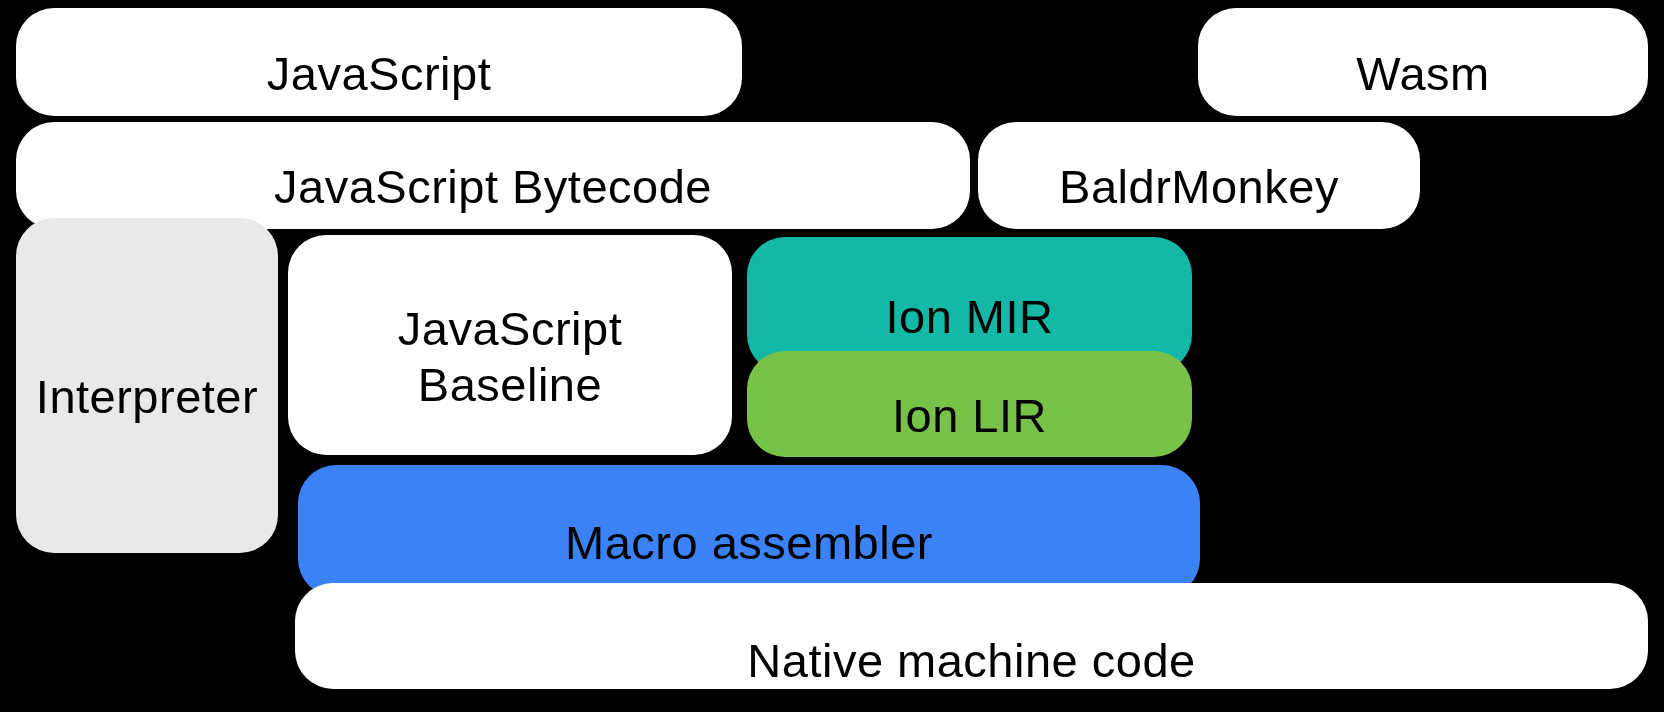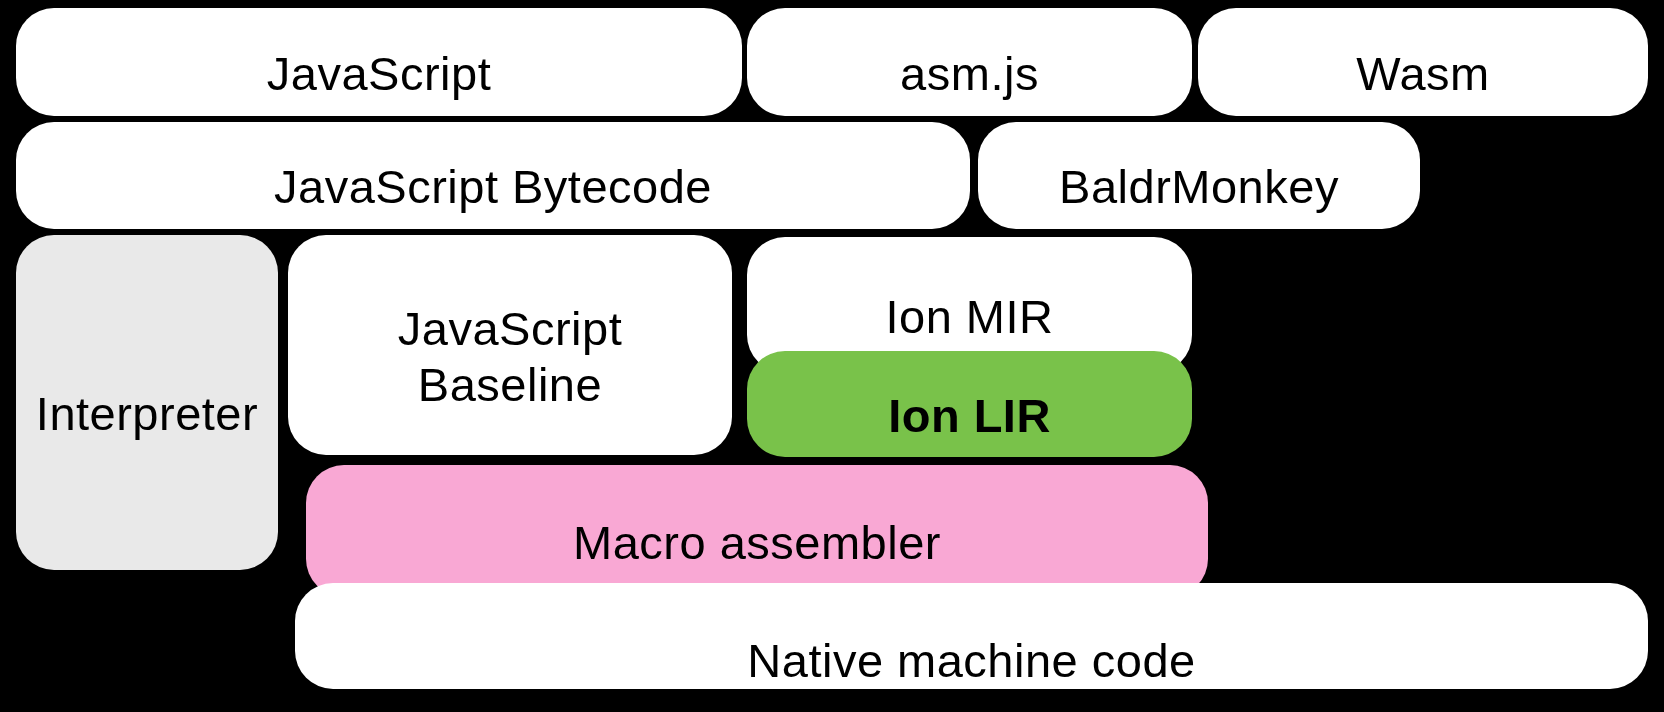--- a/index.html
+++ b/index.html
@@ -43,9 +43,6 @@
     <span class="box-label" style="color: rgb(0, 0, 0);">JavaScript</span>
   </div>
 
-  <div class="box" style="left: 747px; top: 8px; width: 445px; height: 108px; background: rgb(255, 255, 255);">
-    <span class="box-label" style="color: rgb(0, 0, 0);">asm.js</span>
-  </div>
 
   <div class="box" style="left: 16px; top: 122px; width: 954px; height: 107px; background: rgb(255, 255, 255);">
     <span class="box-label" style="color: rgb(0, 0, 0);">JavaScript Bytecode</span>

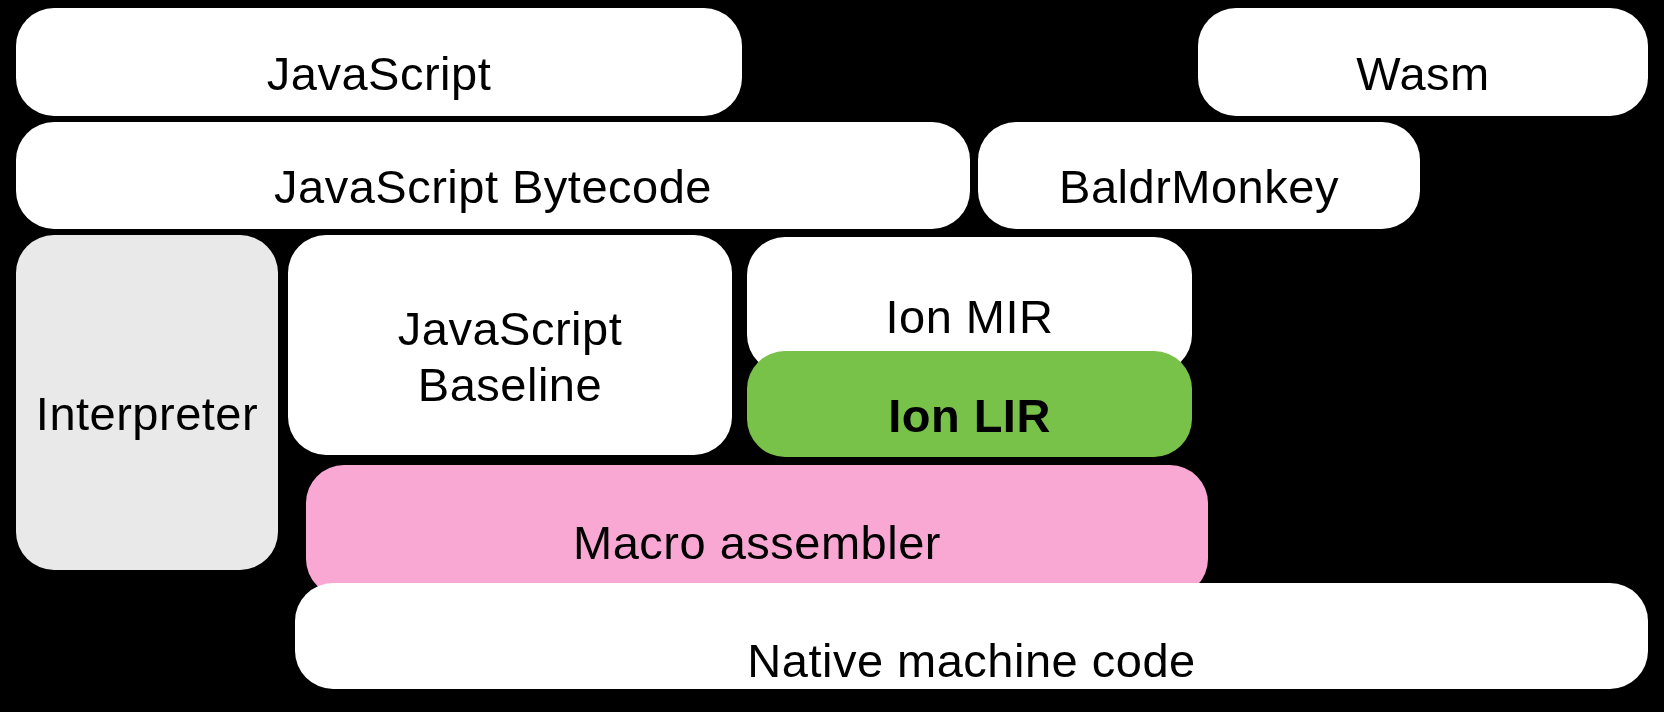--- a/index.html
+++ b/index.html
@@ -65,7 +65,7 @@
 Baseline</span>
   </div>
 
-  <div class="box" style="left: 747px; top: 237px; width: 445px; height: 136px; background: #ffffff;">
+  <div class="box" style="left: 747px; top: 237px; width: 445px; height: 136px; background: #14b8a6;">
     <span class="box-label" style="color: rgb(0, 0, 0);">Ion MIR</span>
   </div>
 

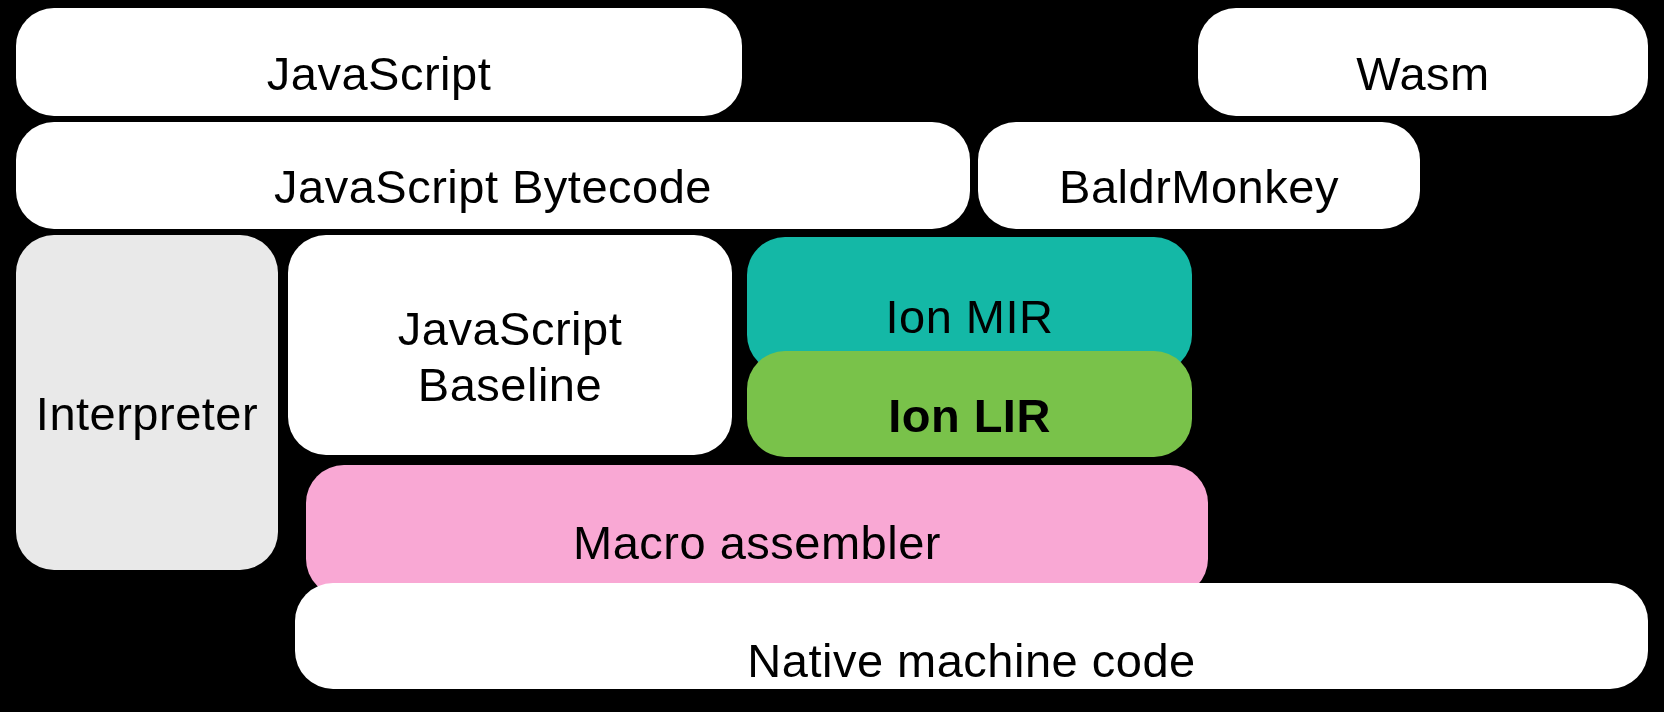--- a/index.html
+++ b/index.html
@@ -56,7 +56,7 @@
     <span class="box-label" style="color: rgb(0, 0, 0);">BaldrMonkey</span>
   </div>
 
-  <div class="box" style="left: 16px; top: 235px; width: 262px; height: 335px; background: rgb(233, 233, 233);">
+  <div class="box" style="left: 16px; top: 218px; width: 262px; height: 335px; background: rgb(233, 233, 233);">
     <span class="box-label" style="color: rgb(0, 0, 0);">Interpreter</span>
   </div>
 

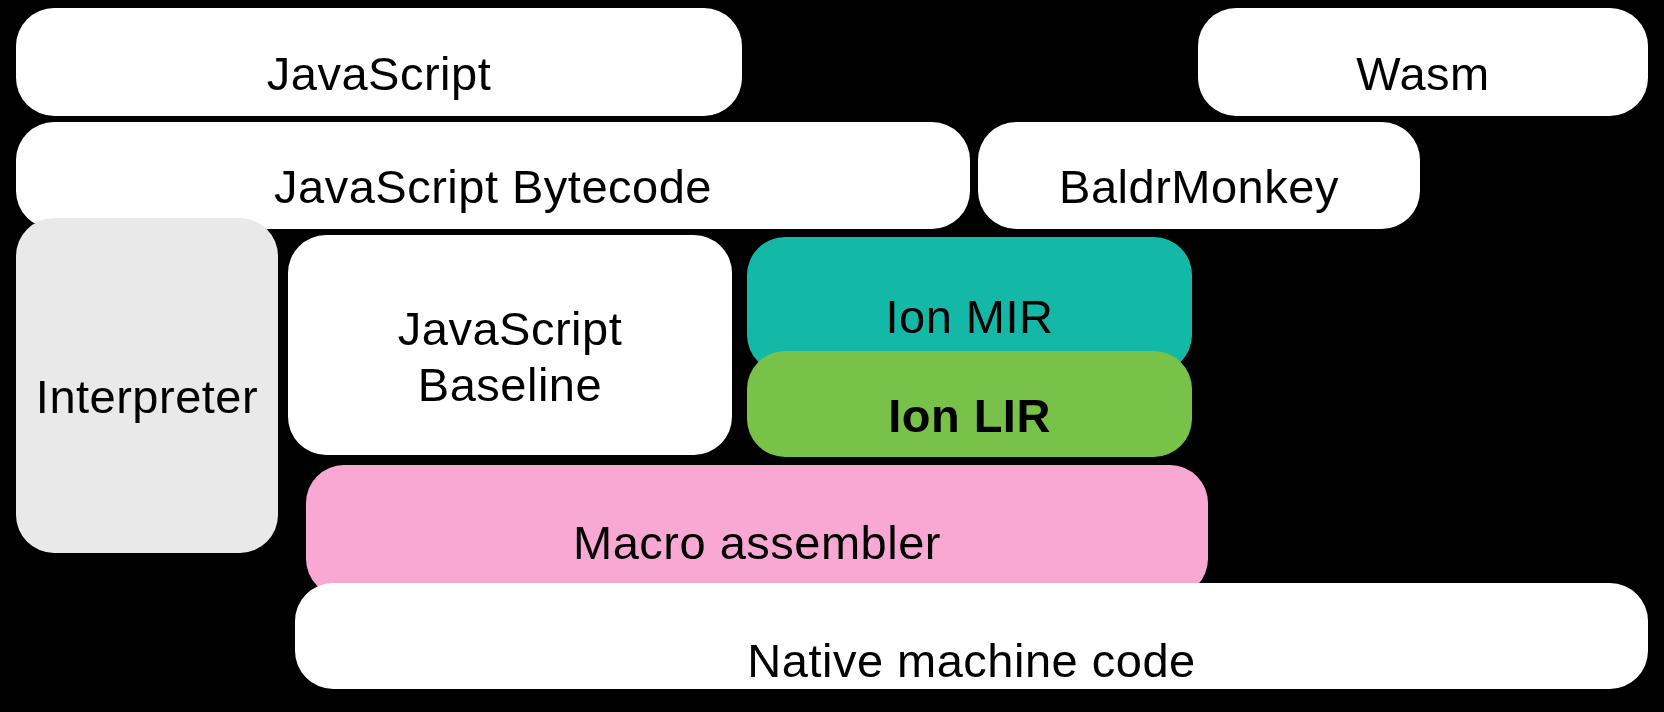--- a/index.html
+++ b/index.html
@@ -70,7 +70,7 @@
   </div>
 
   <div class="box" style="left: 747px; top: 351px; width: 445px; height: 106px; background: rgb(121, 194, 74);">
-    <span class="box-label" style="color: rgb(0, 0, 0); font-weight: bold;">Ion LIR</span>
+    <span class="box-label" style="color: rgb(0, 0, 0);">Ion LIR</span>
   </div>
 
 

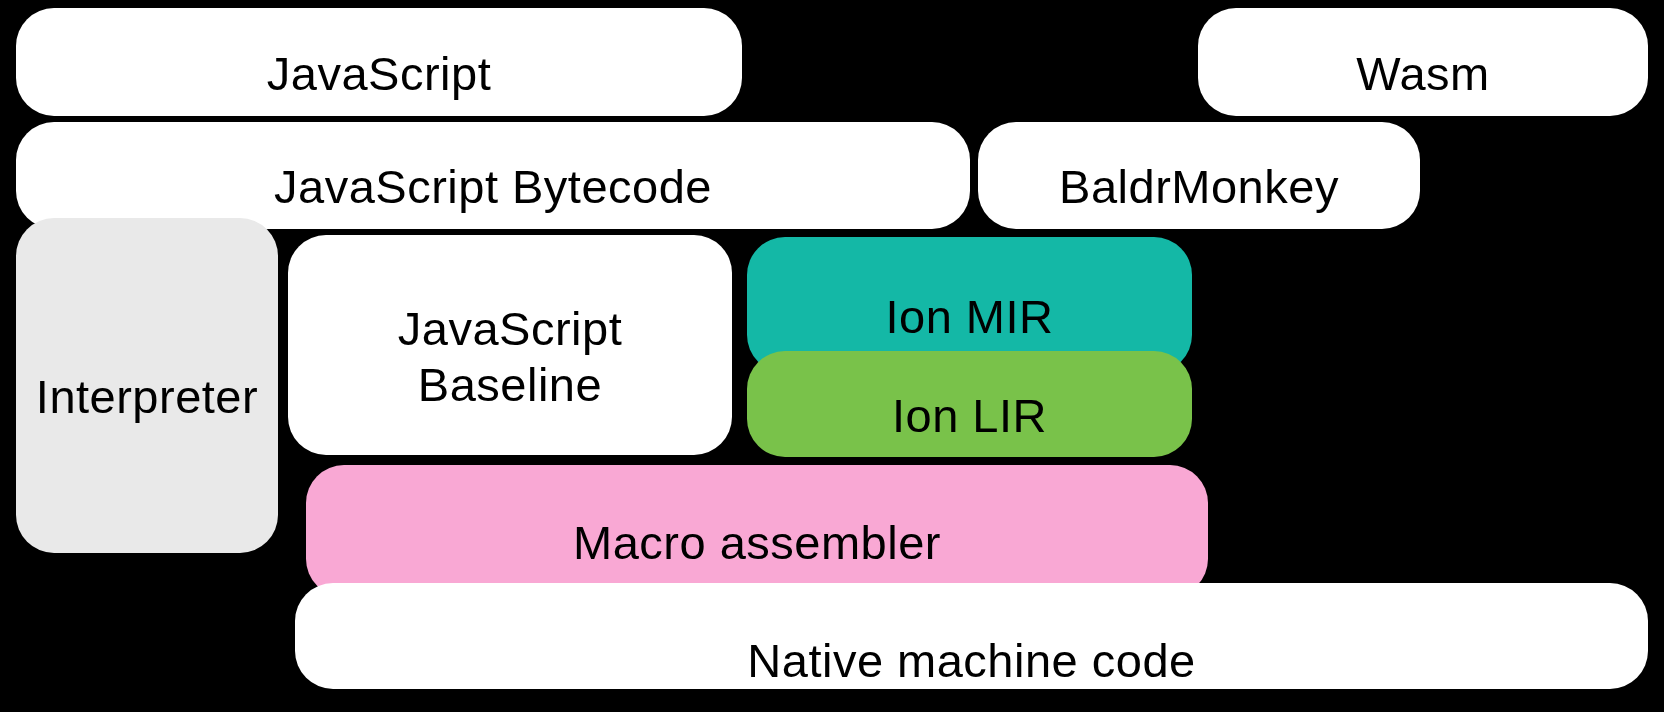--- a/index.html
+++ b/index.html
@@ -74,7 +74,7 @@
   </div>
 
 
-  <div class="box" style="left: 306px; top: 465px; width: 902px; height: 132px; background: #f9a8d4;">
+  <div class="box" style="left: 298px; top: 465px; width: 902px; height: 132px; background: #3b82f6;">
     <span class="box-label" style="color: rgb(0, 0, 0);">Macro assembler</span>
   </div>
 

